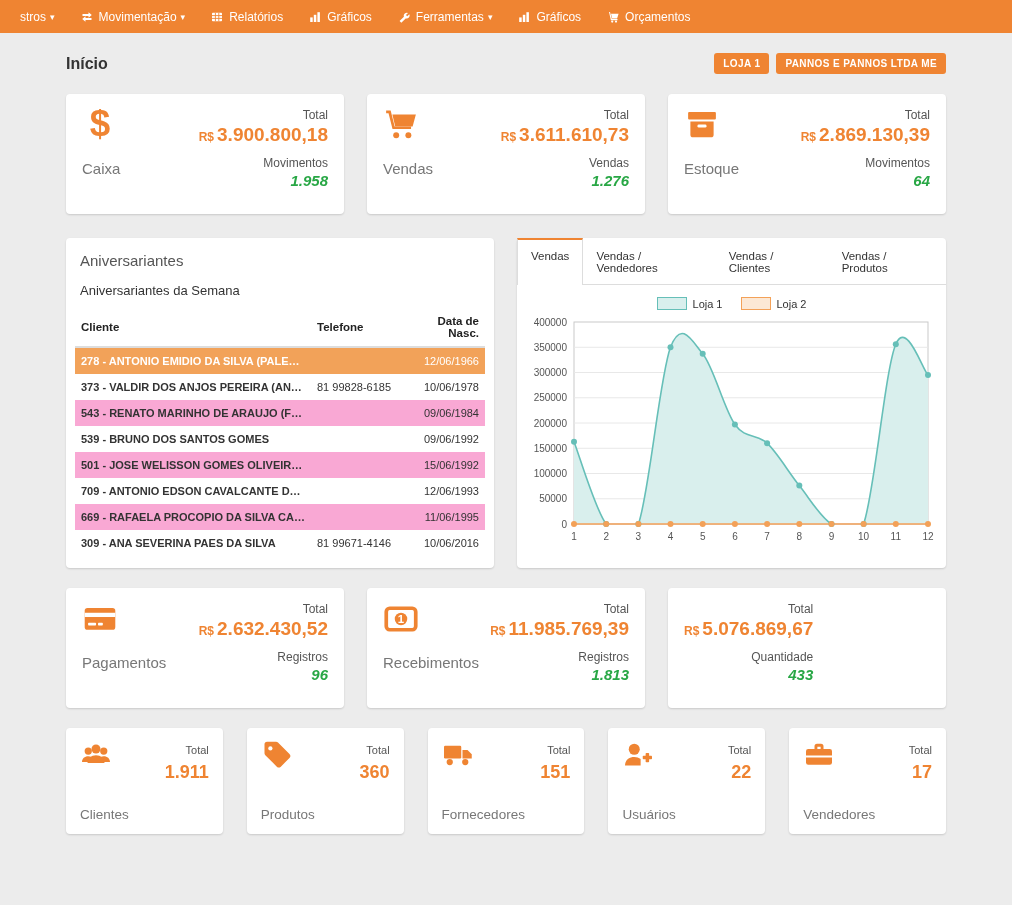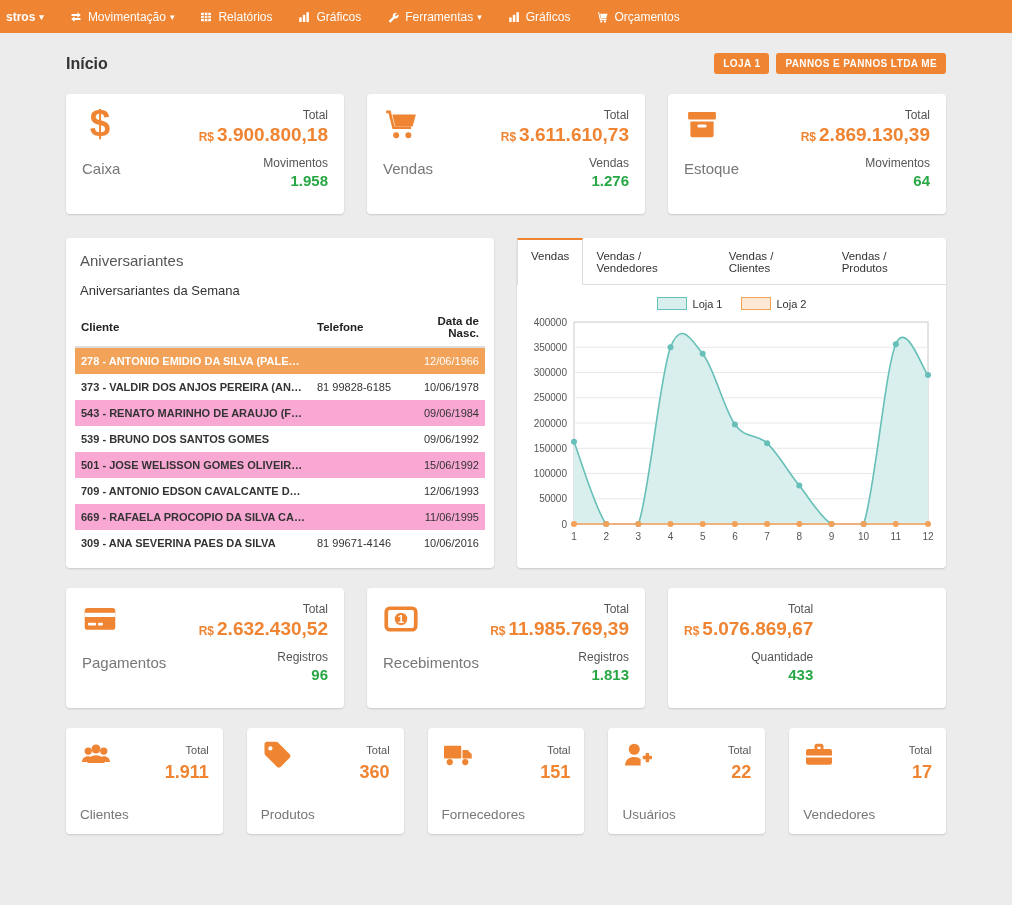--- a/index.html
+++ b/index.html
@@ -10,7 +10,7 @@
   .navbar { height:33px; background:#ef8432; display:flex; align-items:stretch; }
   .nav-item { color:#fff; font-size:12px; display:flex; align-items:center; gap:6px;
               padding:0 13px; cursor:pointer; text-decoration:none; white-space:nowrap; }
-  .nav-item:first-child { padding-left:6px;font-weight:bold; }
+  .nav-item:first-child { padding-left:20px; }
   .nav-item .caret { font-size:9px; margin-left:-2px; }
   .nav-ic { display:flex; align-items:center; }
   .nav-ic svg { width:12px; height:12px; }

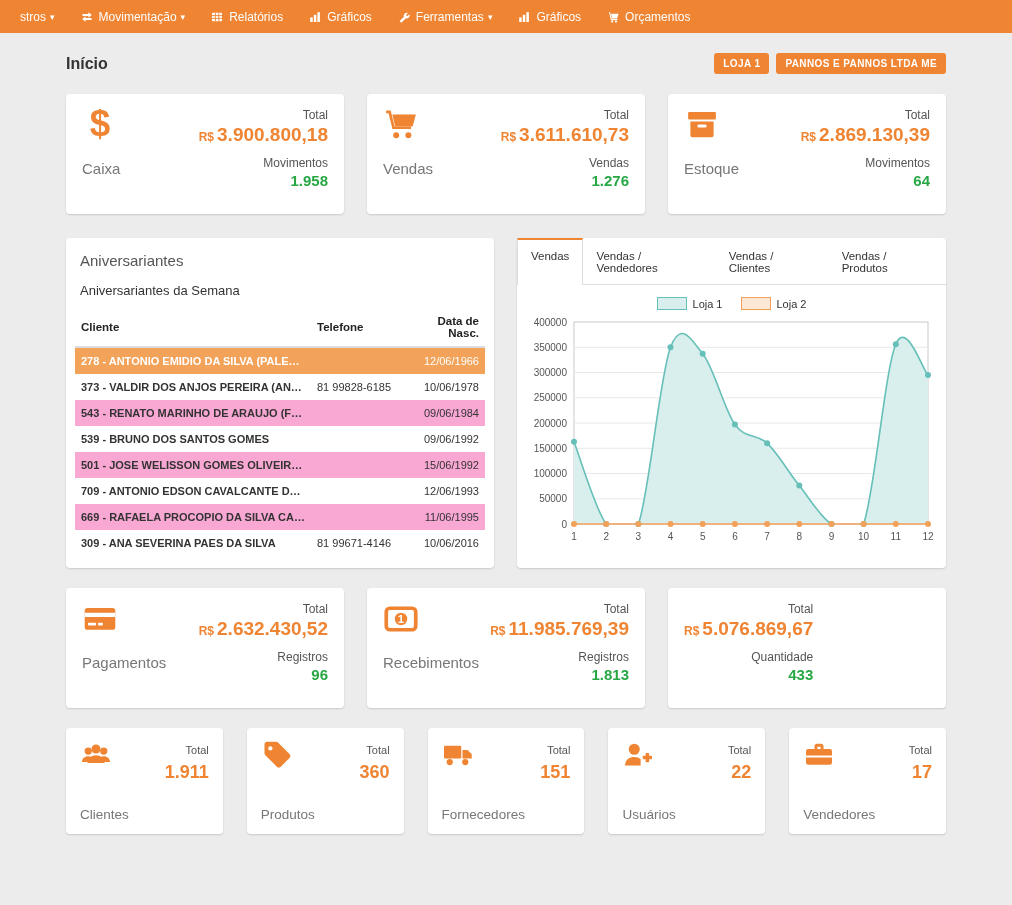--- a/index.html
+++ b/index.html
@@ -40,7 +40,7 @@
   .muted { font-size:12px; color:#555; }
   .amount { color:#ef8432; font-weight:bold; font-size:19px; margin:2px 0 10px; white-space:nowrap; }
   .amount .cur { font-size:12px; margin-right:3px; }
-  .count { color:#28a745; font-weight:bold; font-size:15px; margin-top:2px; }
+  .count { color:#28a745; font-weight:bold; font-size:15px; margin-top:2px;font-style:italic; }
 
   
   .mid-row { display:flex; gap:23px; margin-top:24px; align-items:stretch; }

